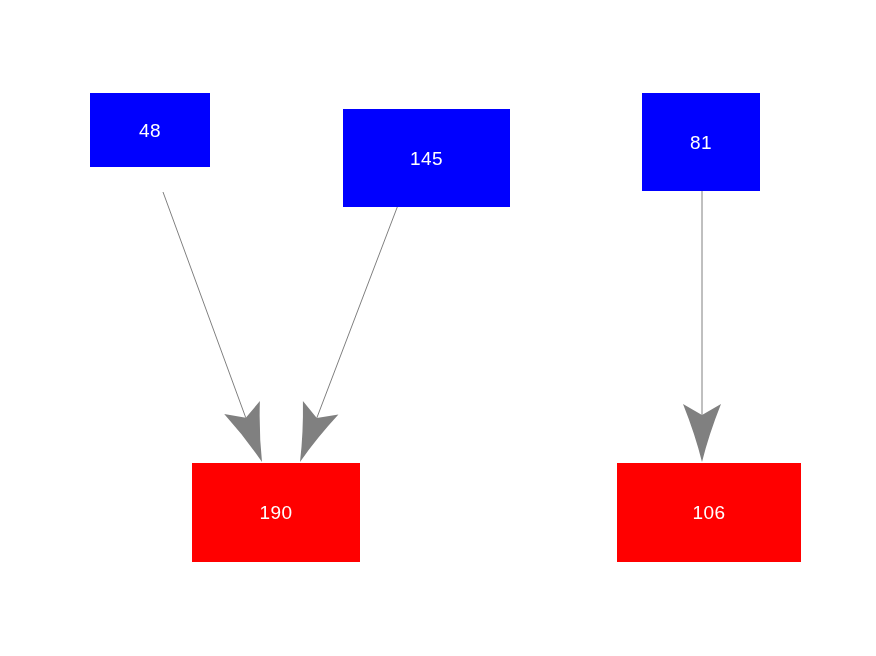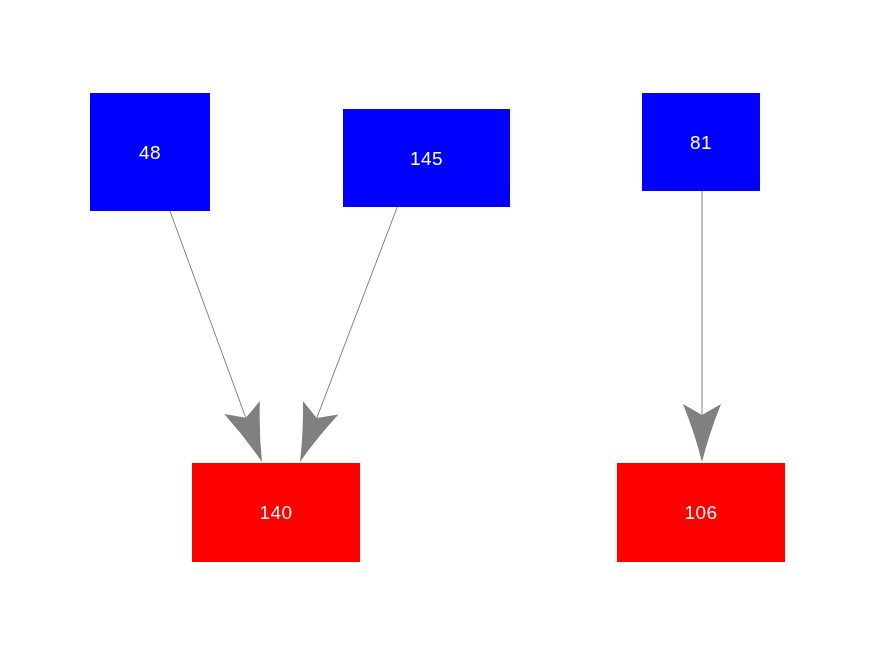--- a/index.html
+++ b/index.html
@@ -50,7 +50,7 @@
       <path d="M 0 0 Q -7 -28 -19 -58 L 0 -47 L 19 -58 Q 7 -28 0 0 Z" transform="translate(702,462) rotate(0)" fill="#808080"></path>
     </svg>
   <div id="node-layer">
-      <div class="node" style="left: 90px; top: 93px; width: 120px; height: 118px; background: rgb(0, 0, 255); justify-content: center;">
+      <div class="node" style="left: 90px; top: 93px; width: 120px; height: 74px; background: rgb(0, 0, 255); justify-content: center;">
         <span>48</span>
       </div>
       <div class="node" style="left: 343px; top: 109px; width: 167px; height: 98px; background: rgb(0, 0, 255);">

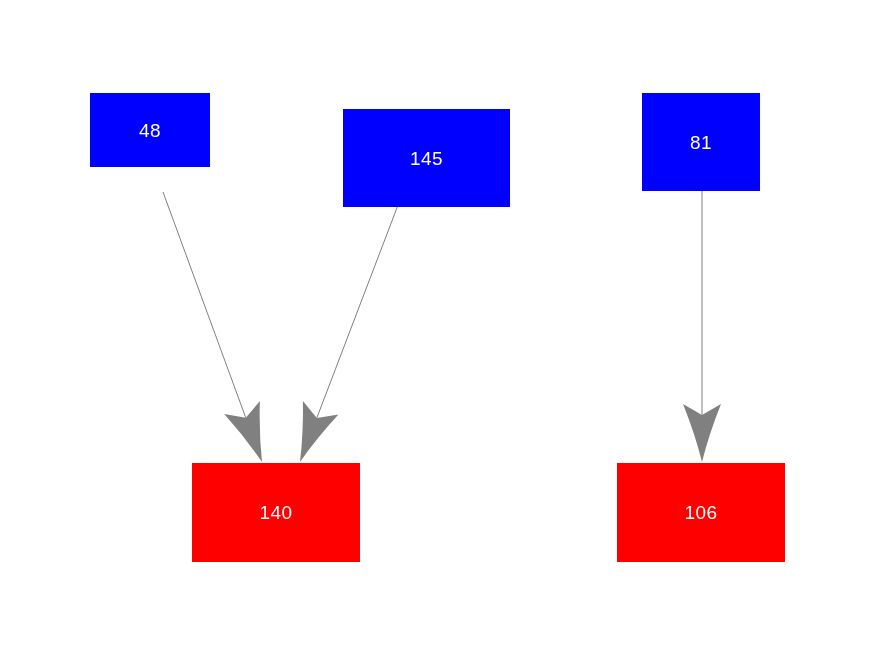--- a/index.html
+++ b/index.html
@@ -60,7 +60,7 @@
         <span>81</span>
       </div>
       <div class="node" style="left: 192px; top: 463px; width: 168px; height: 99px; background: rgb(255, 0, 0);">
-        <span>140</span>
+        <span>190</span>
       </div>
       <div class="node" style="left: 617px; top: 463px; width: 168px; height: 99px; background: rgb(255, 0, 0);">
         <span>106</span>

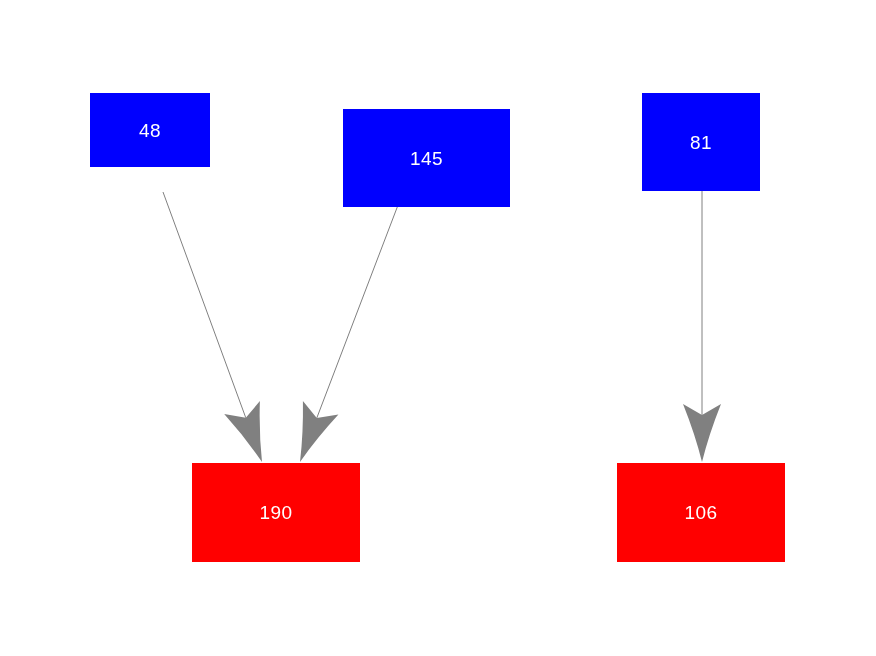--- a/index.html
+++ b/index.html
@@ -62,7 +62,7 @@
       <div class="node" style="left: 192px; top: 463px; width: 168px; height: 99px; background: rgb(255, 0, 0);">
         <span>190</span>
       </div>
-      <div class="node" style="left: 617px; top: 463px; width: 168px; height: 99px; background: rgb(255, 0, 0);">
+      <div class="node" style="left: 617px; top: 463px; width: 184px; height: 99px; background: rgb(255, 0, 0);">
         <span>106</span>
       </div>
     </div>

